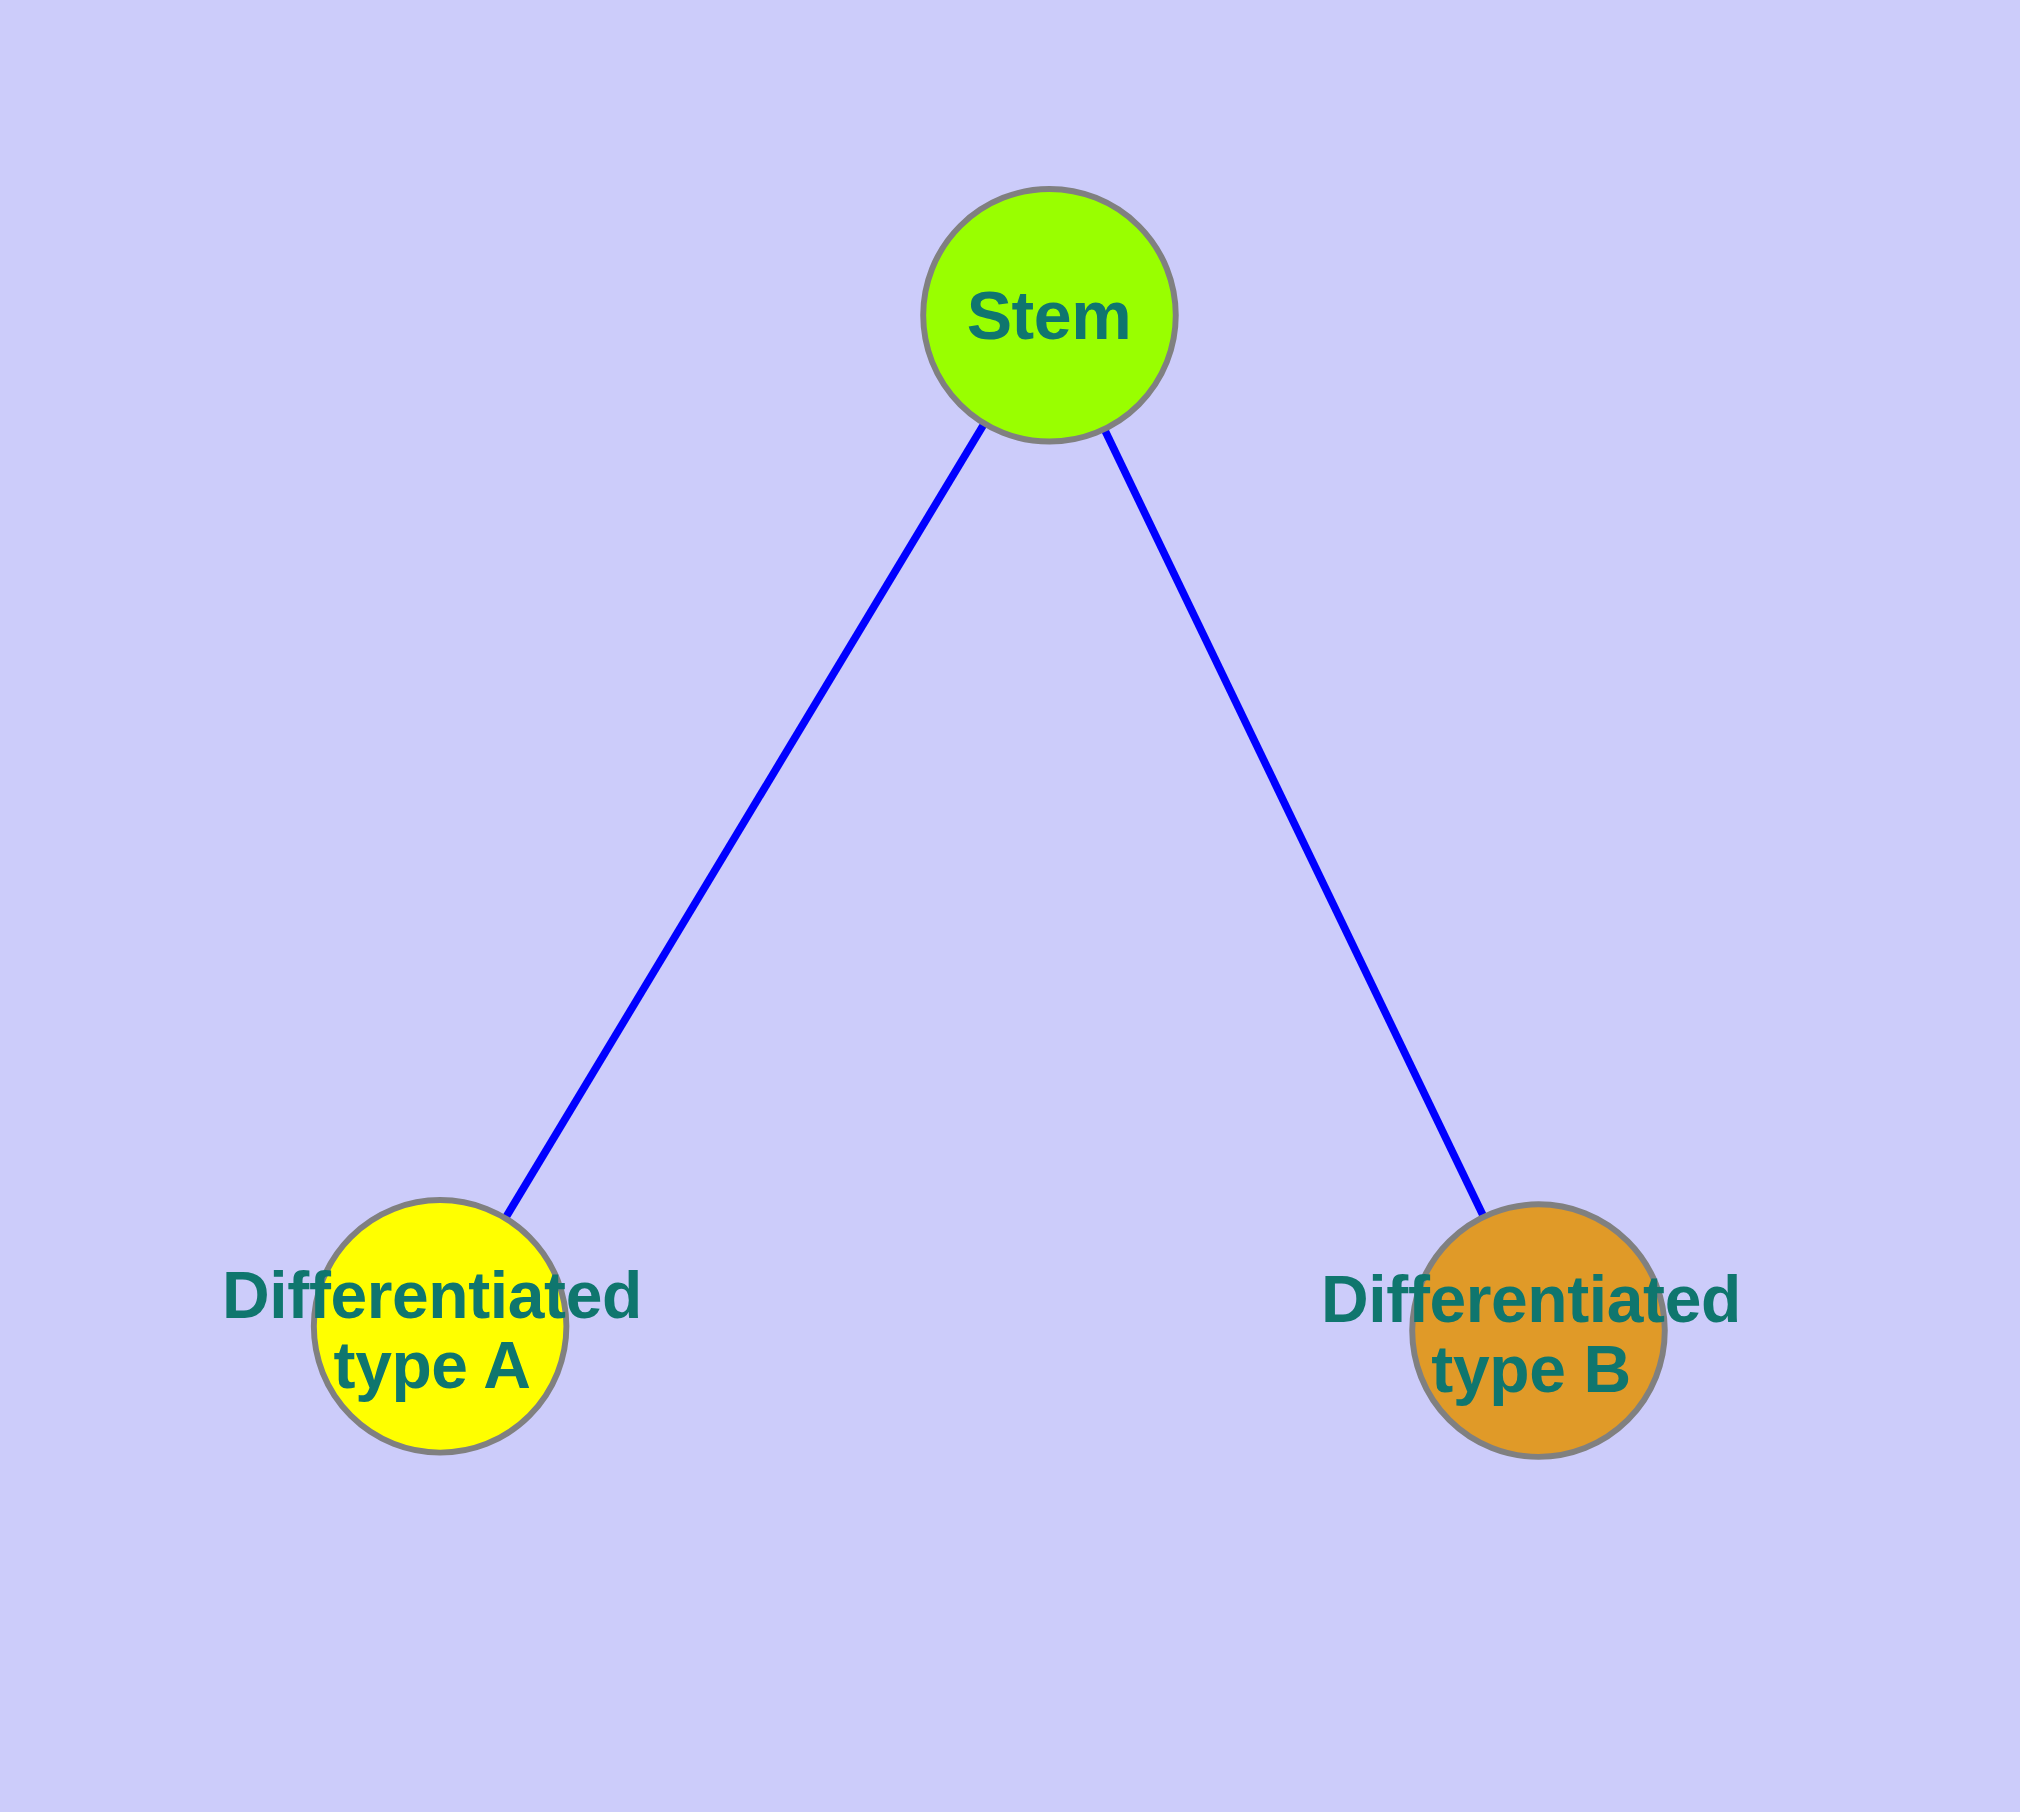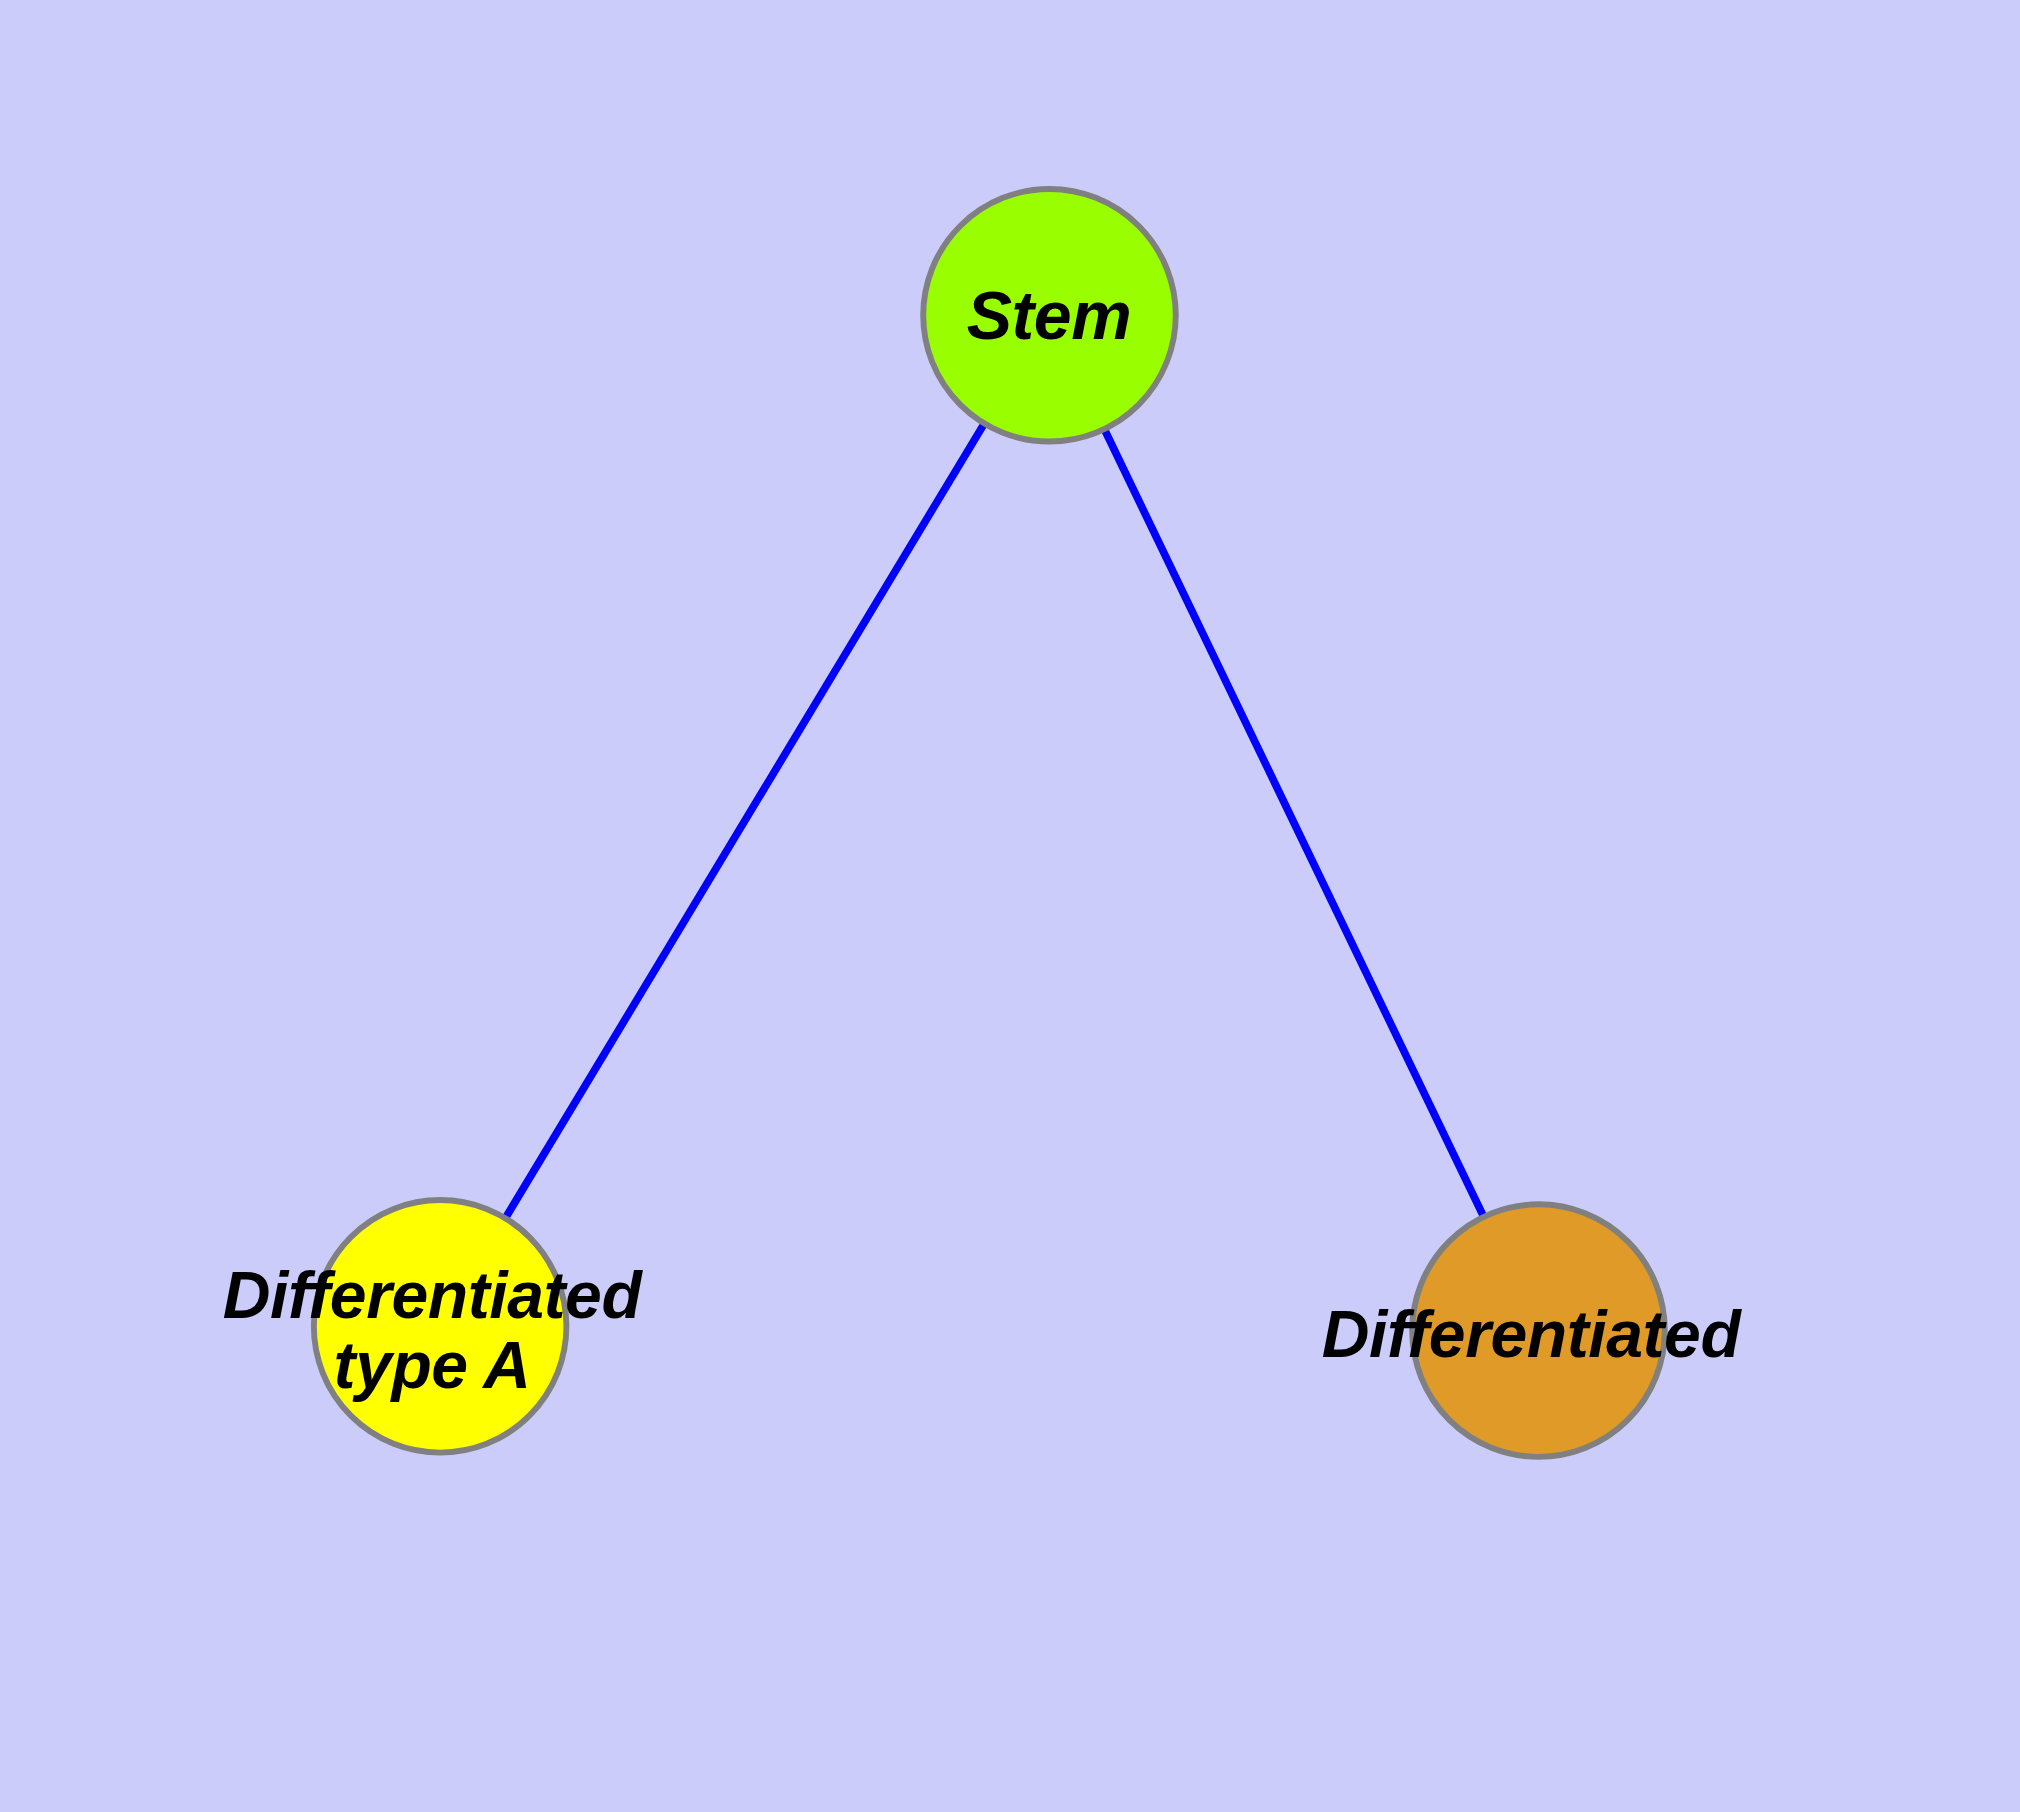--- a/index.html
+++ b/index.html
@@ -27,13 +27,12 @@
     text-align: center;
     font-family: "Liberation Sans", sans-serif;
     font-weight: bold;
-    color: #000000;
+    color: #0f766e;
     white-space: pre;
     line-height: 1.06;
     letter-spacing: -0.4px;
     pointer-events: none;
     transform: translate(-50%, -50%);
-    font-style: italic;
   }
   .label-stem { font-size: 68px; }
   .label-two { font-size: 66px; margin-left: 12px; }

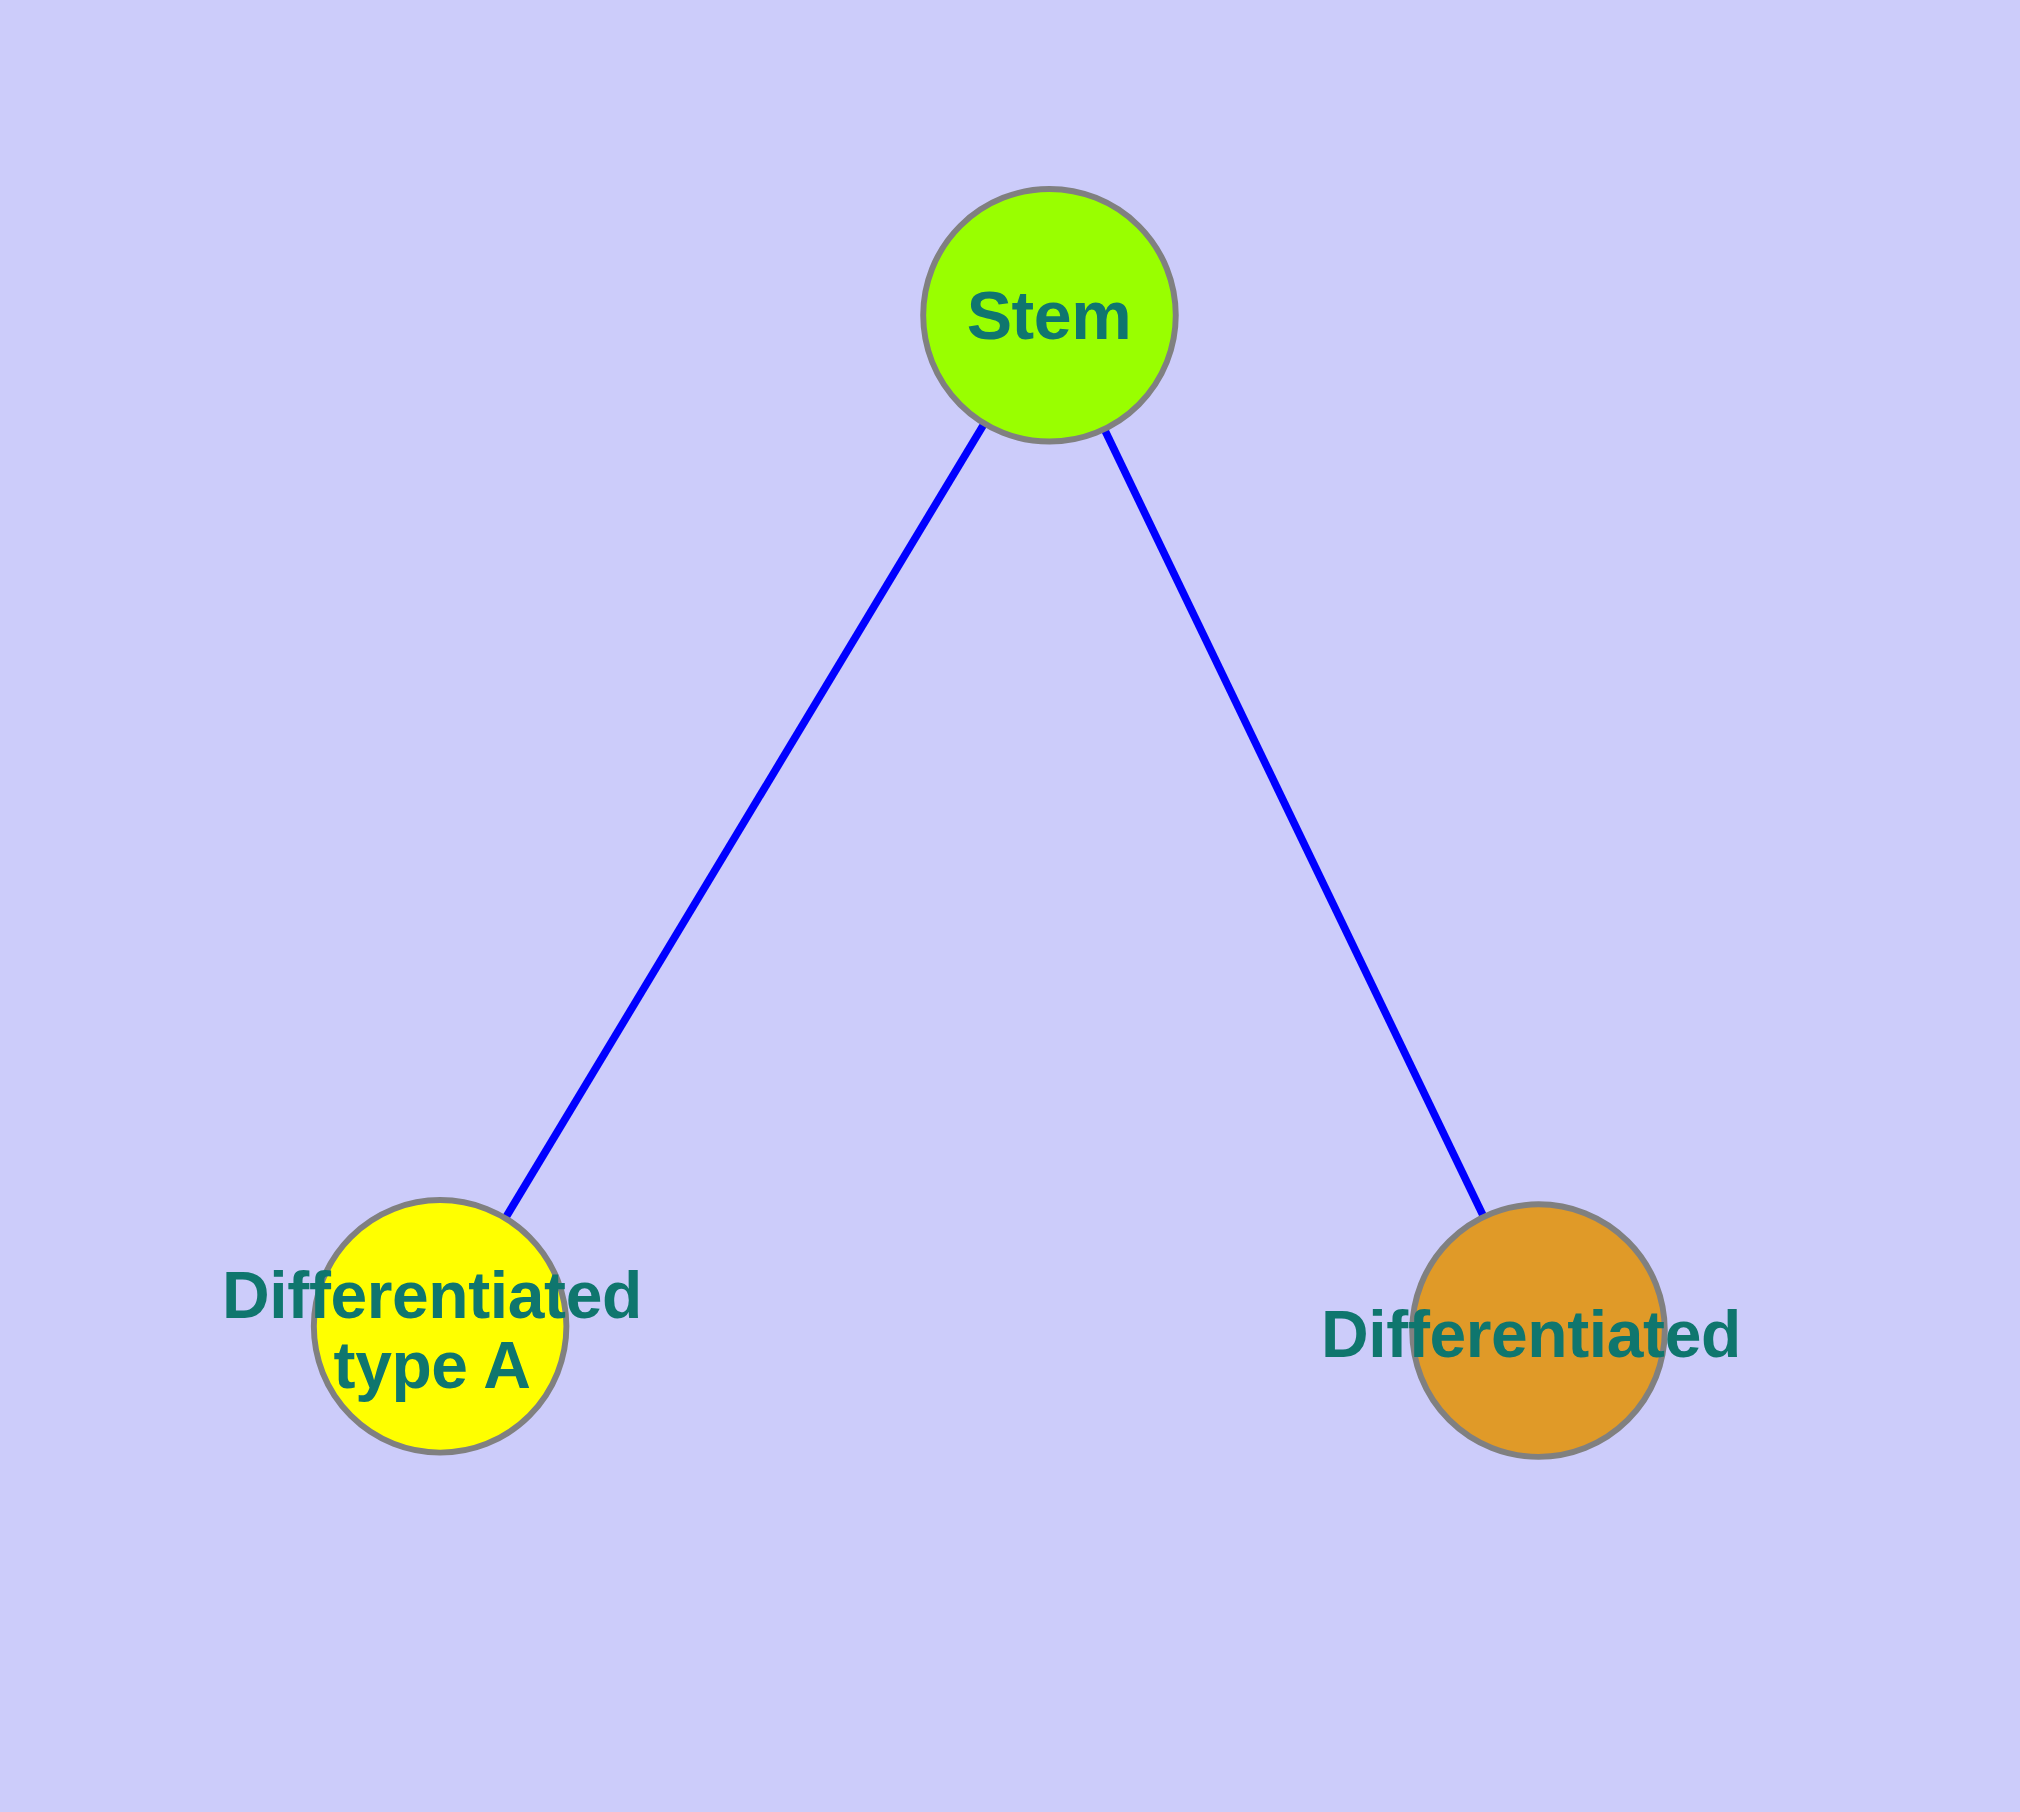--- a/index.html
+++ b/index.html
@@ -56,7 +56,7 @@
 
   <div class="node-label label-two" style="left:420px; top:1331px;"><span>Differentiated</span><br><span>type A</span></div>
 
-  <div class="node-label label-two" style="left:1519px; top:1335px;"><span>Differentiated</span><br></div>
+  <div class="node-label label-two" style="left:1519px; top:1335px;"><span>Differentiated</span><br><span>type B</span></div>
 
 </div>
 

